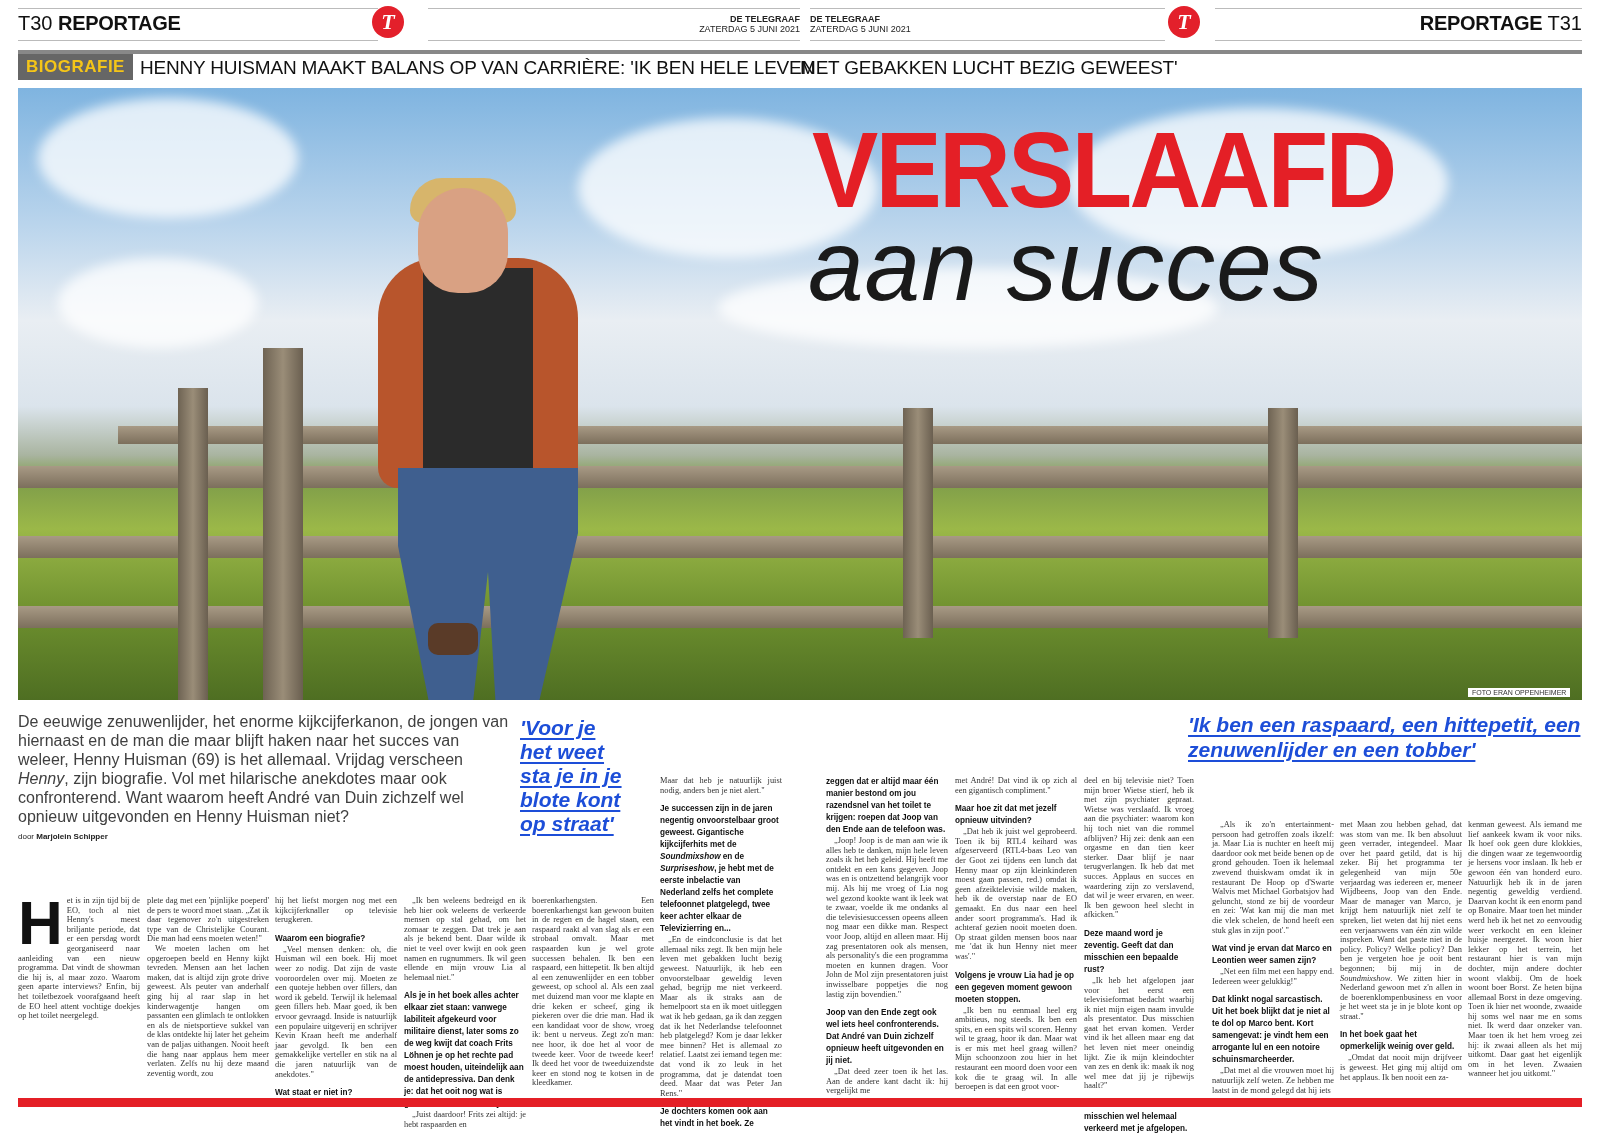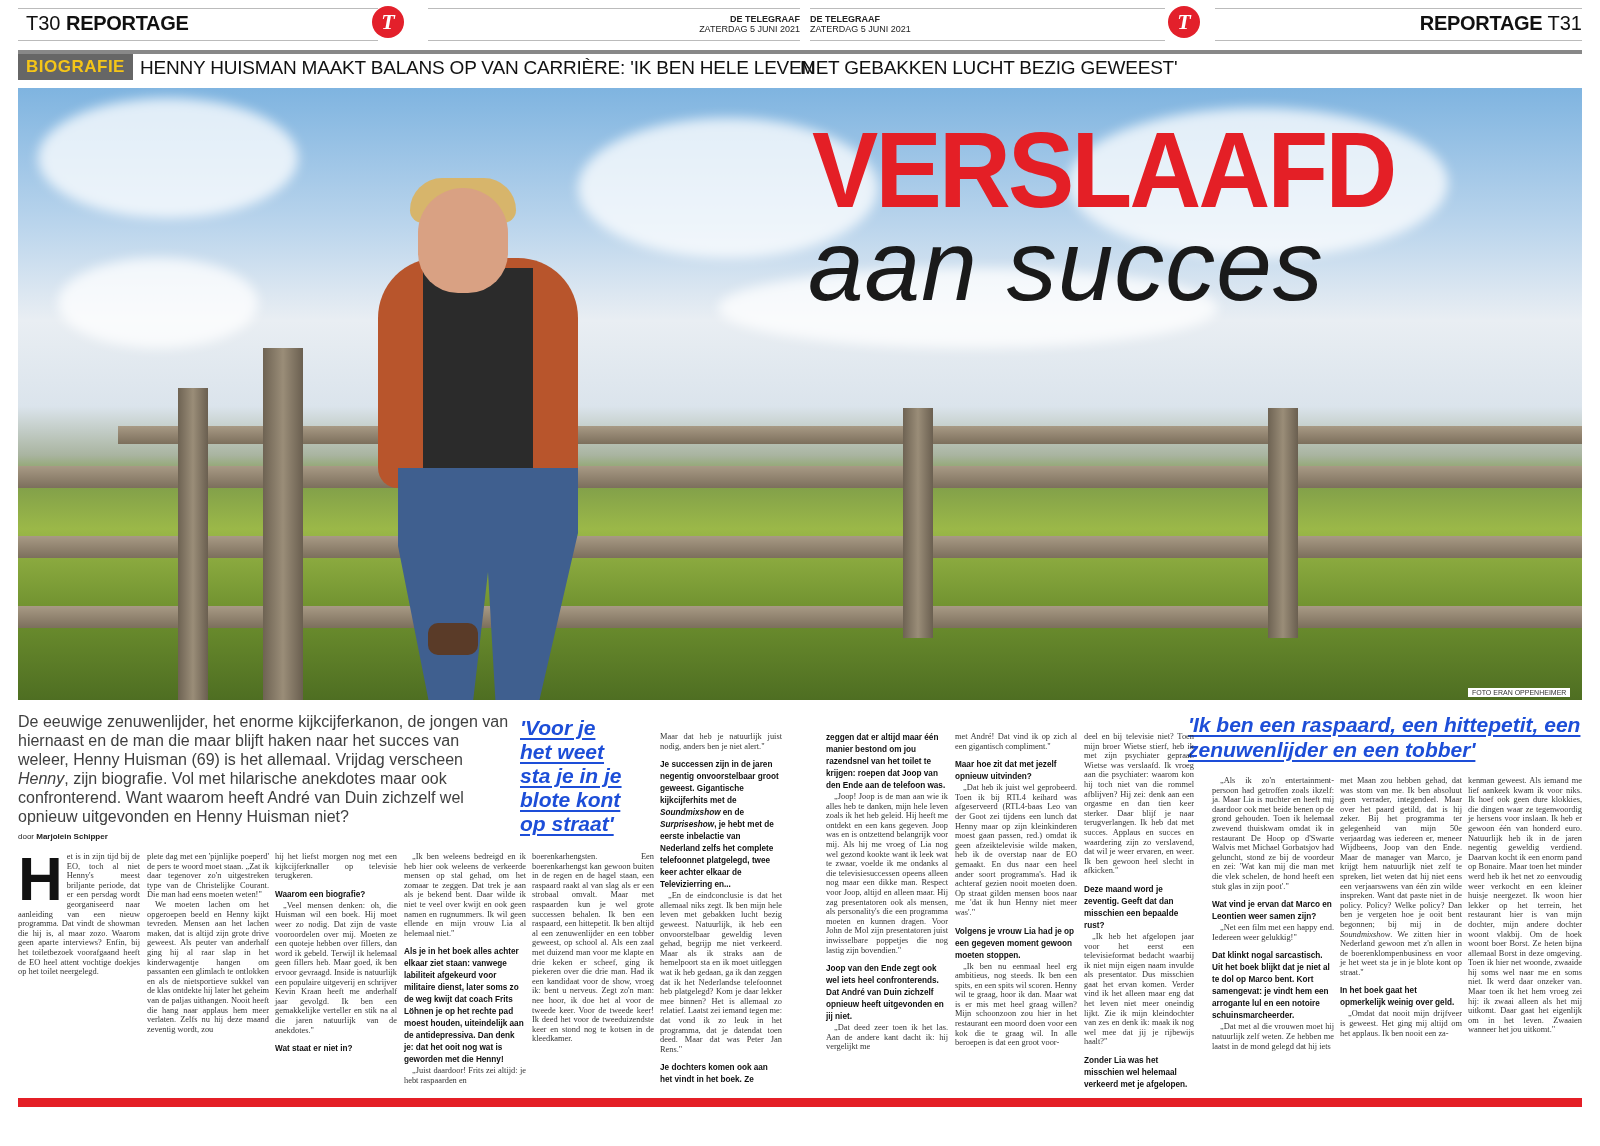--- a/index.html
+++ b/index.html
@@ -69,7 +69,7 @@
   <div class="mh-line" style="top:8px;left:410px;width:372px"></div>
   <div class="mh-line" style="top:40px;left:0;width:360px"></div>
   <div class="mh-line" style="top:40px;left:410px;width:372px"></div>
-  <div class="folio" style="left:8px">
+  <div class="folio" style="left:0">
     <span>T30</span>
     <b>REPORTAGE</b>
   </div>

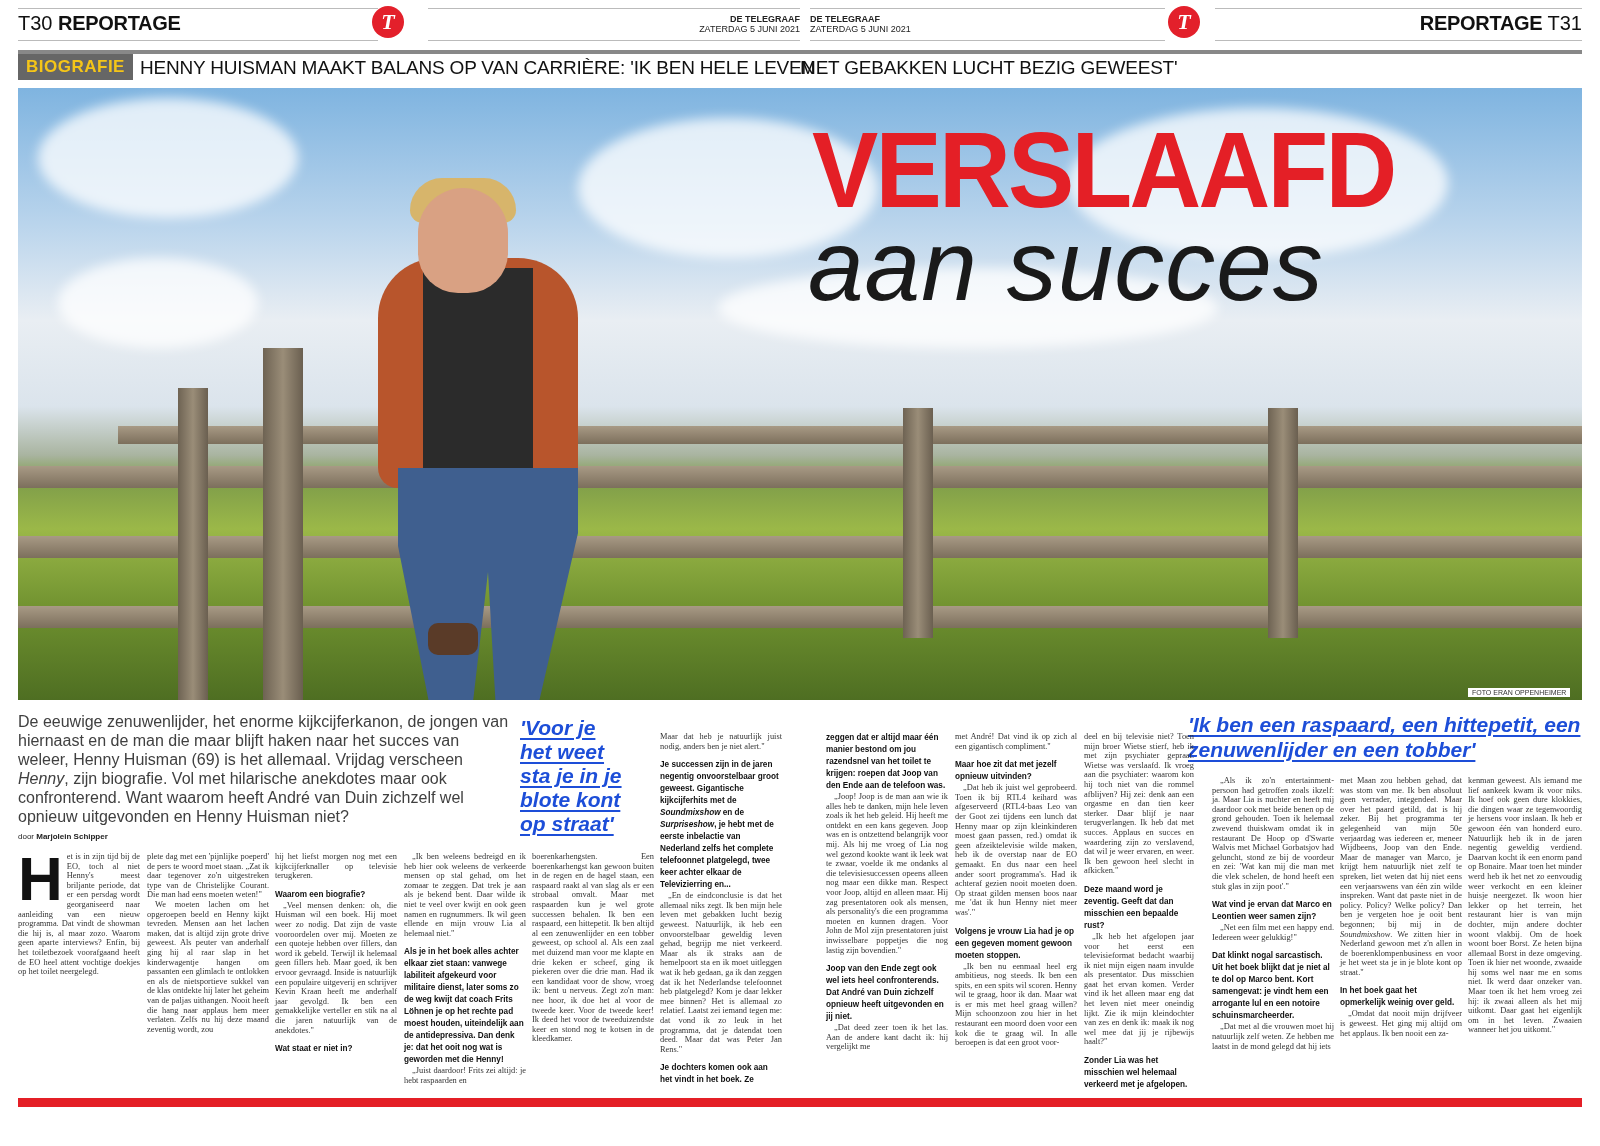--- a/index.html
+++ b/index.html
@@ -51,7 +51,7 @@
   .pq1 { top: 716px; left: 520px; width: 110px; font-size: 21px; line-height: 24px; }
   .pq2 { top: 712px; left: 1188px; width: 400px; font-size: 21px; line-height: 25px; }
 
-  .col { position: absolute; font-size: 8.4px; line-height: 9.6px; color: #333; text-align: justify; hyphens: auto; }
+  .col { position: absolute; font-size: 8.4px; line-height: 9.6px; color: #333; text-align: justify; hyphens: auto; margin-top: 44px; }
   .col p { margin: 0; }
   .col p.ind { text-indent: 8px; }
   .col .q { font-family: "Liberation Sans", sans-serif; font-weight: 700; color: #111; text-align: left; margin-top: 8px; font-size: 8.2px; line-height: 12px; }

